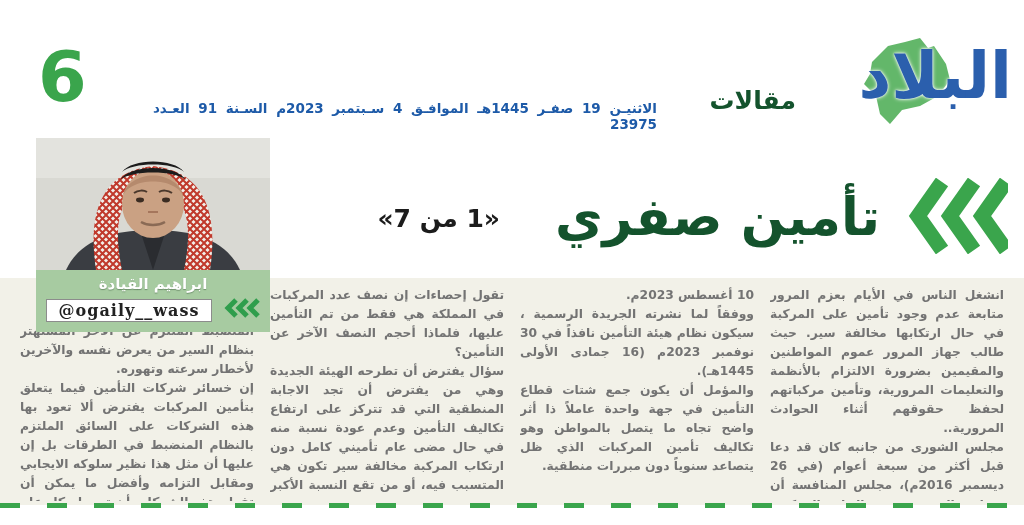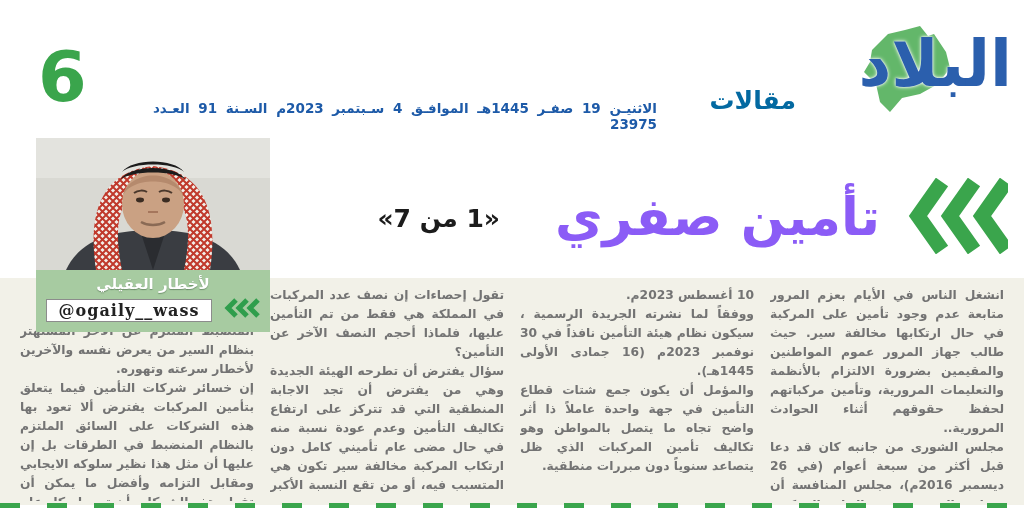--- a/index.html
+++ b/index.html
@@ -75,7 +75,7 @@
     right: 228px; top: 86px;
     font-size: 25px;
     font-weight: 800;
-    color: #0369a1;
+    color: #14532d;
     direction: rtl;
     z-index: 2;
   }

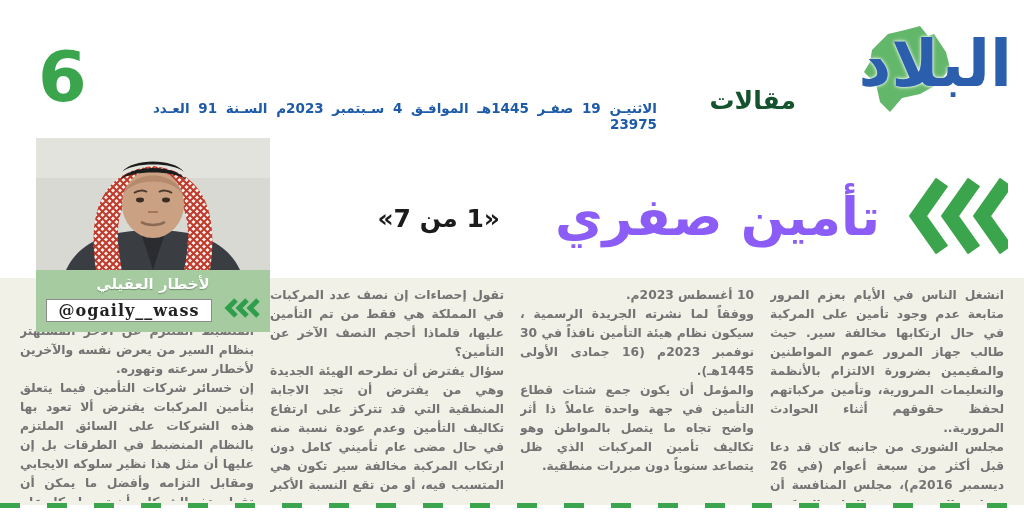--- a/index.html
+++ b/index.html
@@ -50,7 +50,7 @@
   
   .masthead {
     position: absolute;
-    right: 12px; top: 24px;
+    right: 12px; top: 36px;
     width: 205px; height: 112px;
     z-index: 2;
   }

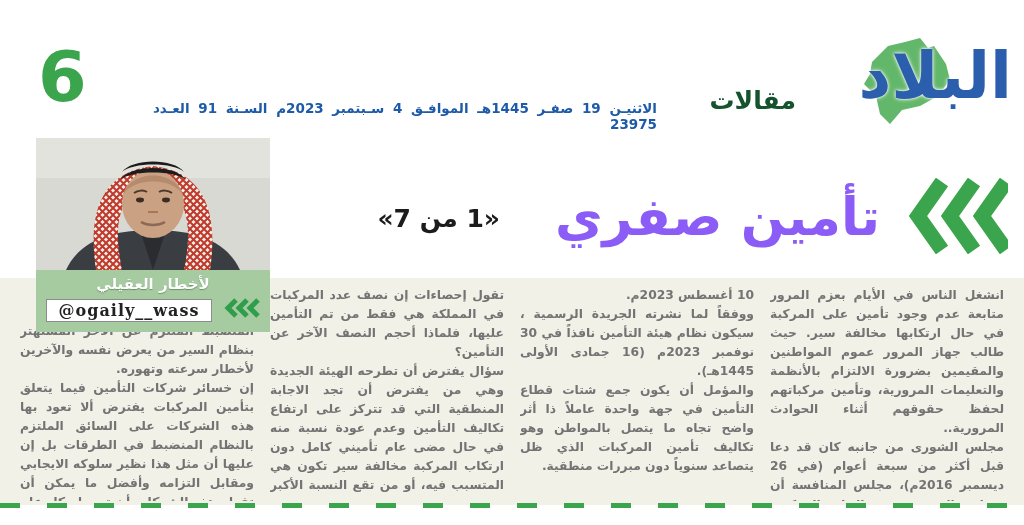--- a/index.html
+++ b/index.html
@@ -93,7 +93,7 @@
   .article-title {
     font-size: 52px;
     font-weight: 900;
-    color: #8b5cf6;
+    color: #14532d;
     direction: rtl;
     line-height: 1.1;
   }

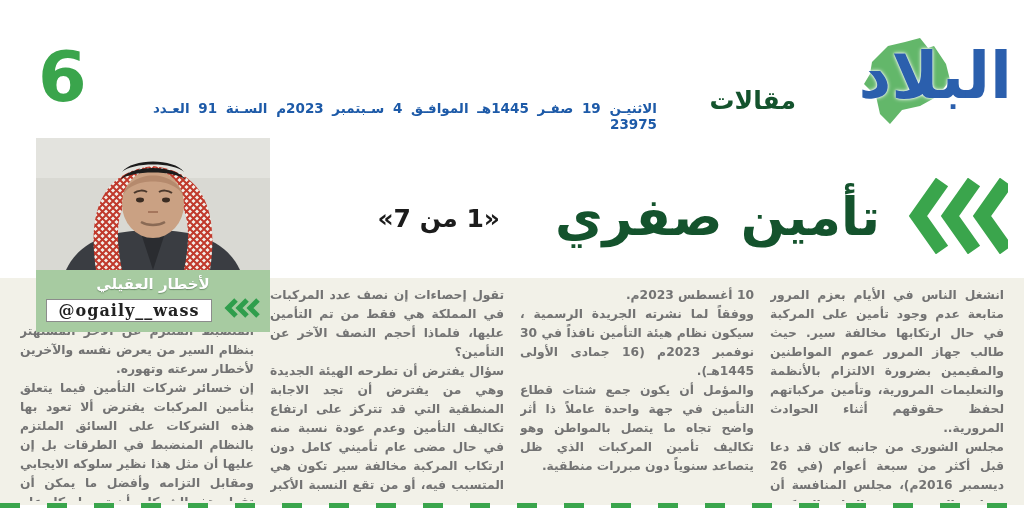--- a/index.html
+++ b/index.html
@@ -240,7 +240,7 @@
       <path d="M112,74 L122,74" stroke="#a5765c" stroke-width="2" fill="none"></path>
     </svg>
     <div class="author-band">
-      <div class="author-name">لأخطار العقيلي</div>
+      <div class="author-name">ابراهيم القيادة</div>
       <div class="handle-row">
         <span class="handle-box">@ogaily__wass</span>
         <span>

